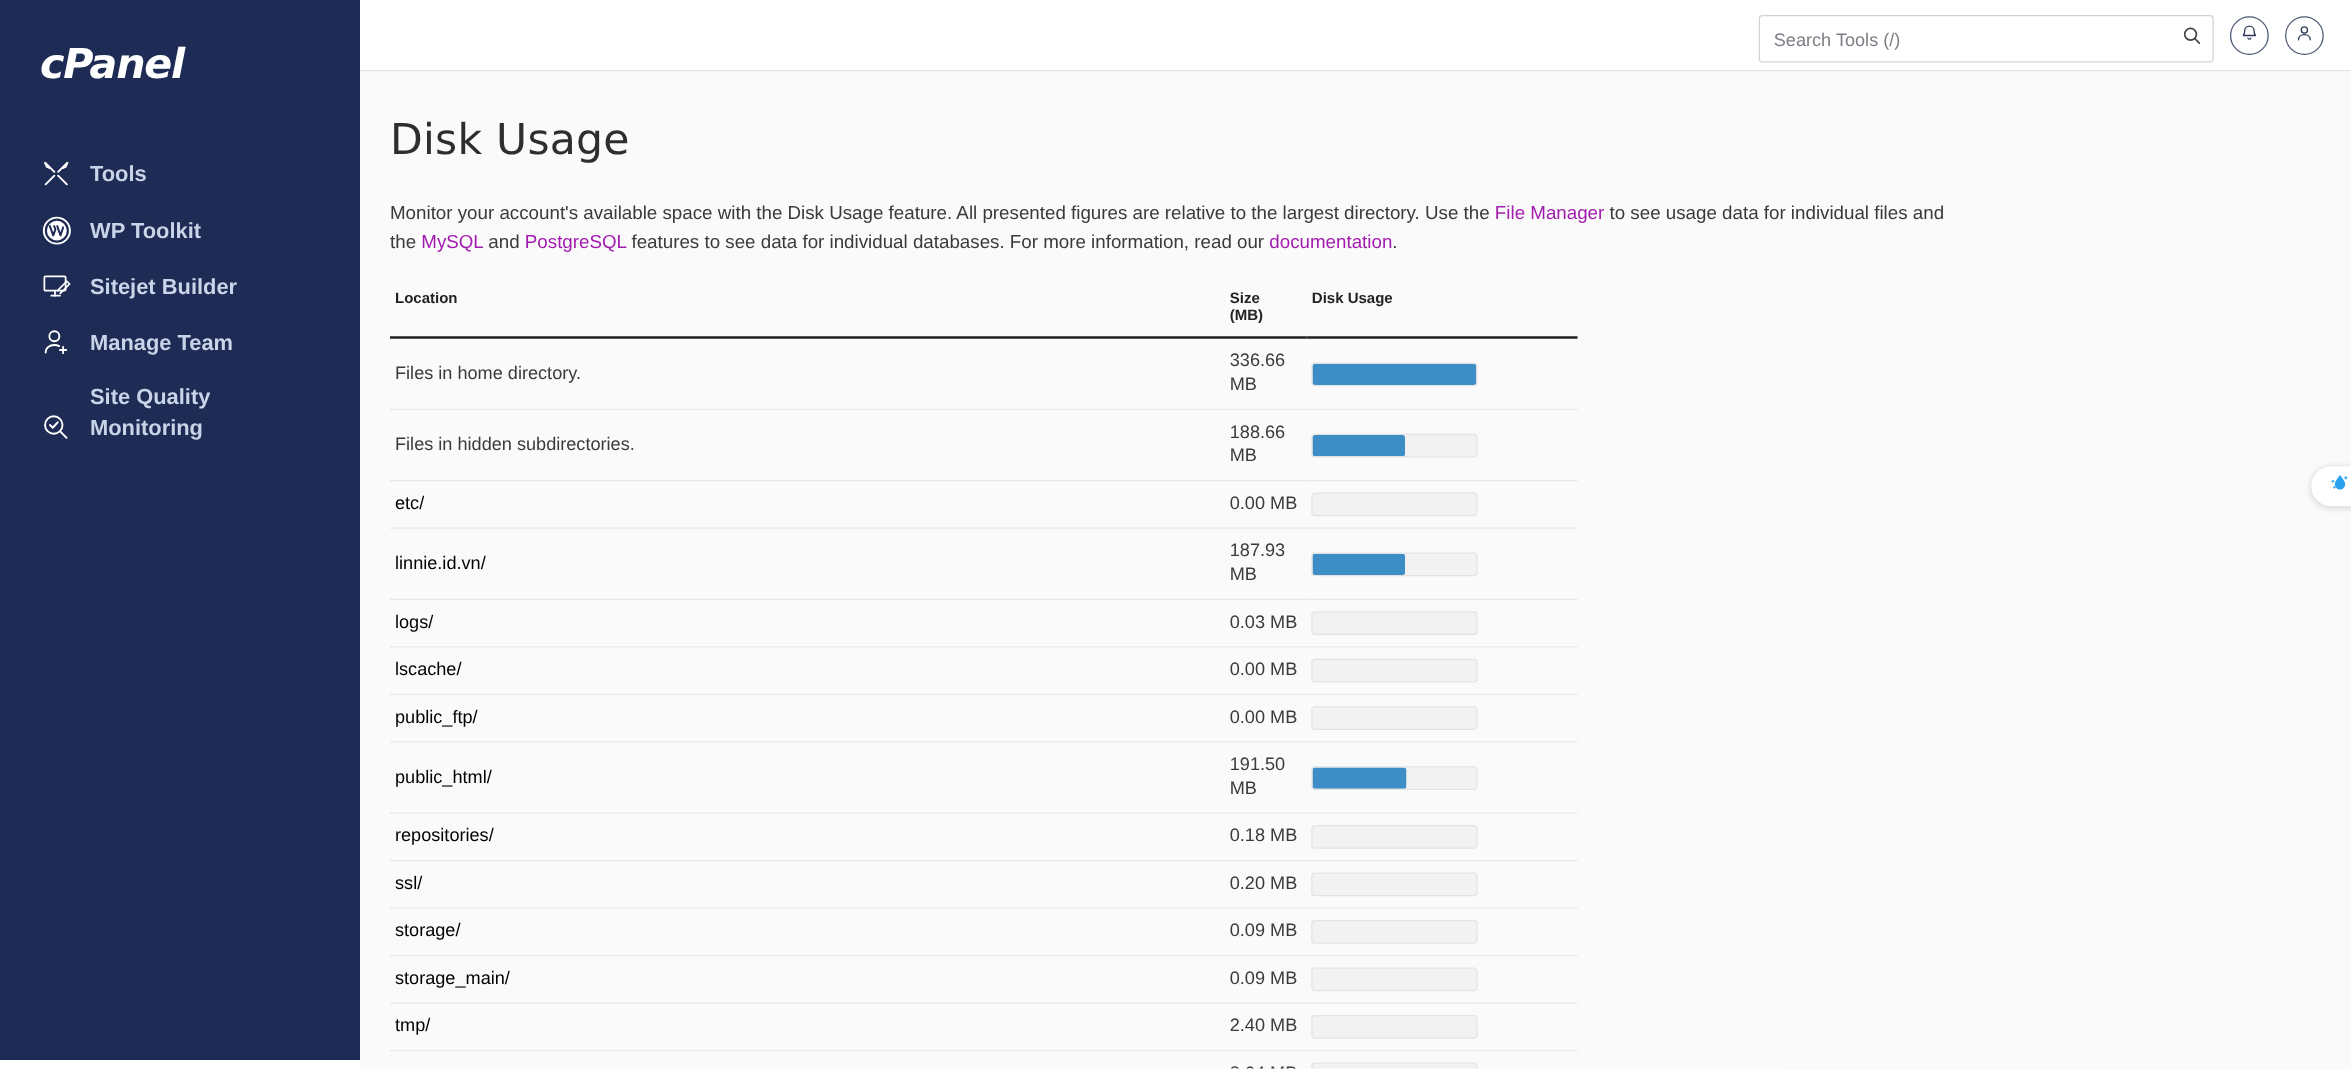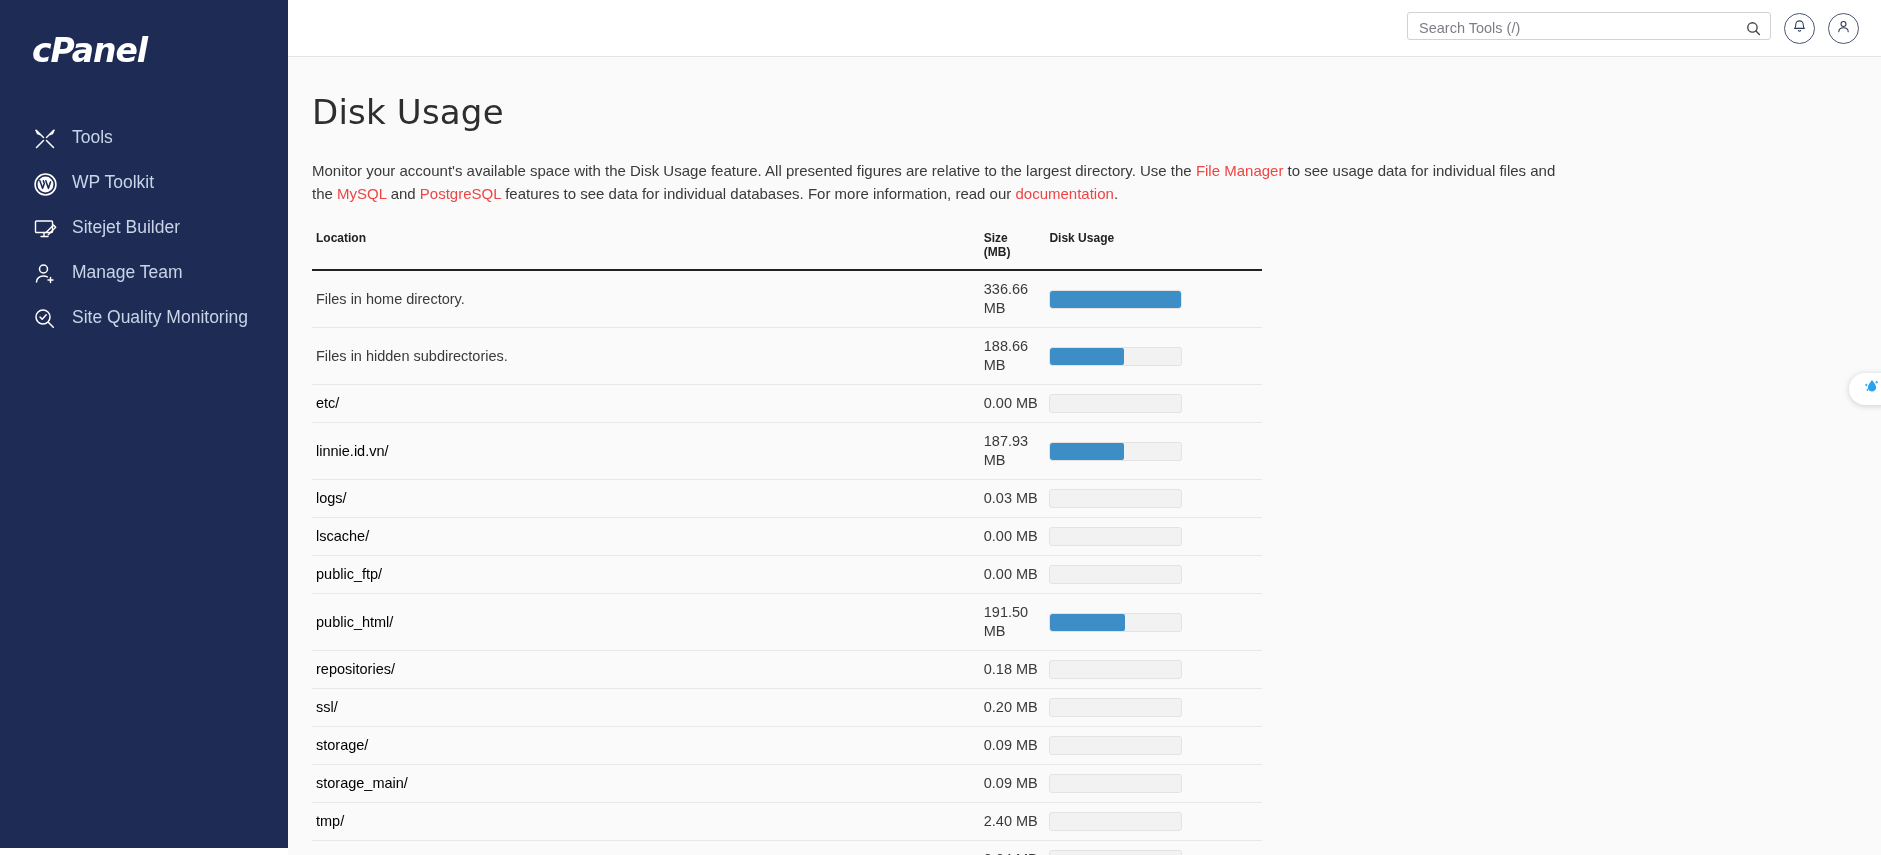--- a/index.html
+++ b/index.html
@@ -88,7 +88,7 @@
   }
   .search-input {
     width: 100%;
-    height: 28px;
+    height: 38px;
     border: 1px solid #cfd2d6;
     border-radius: 3px;
     padding: 4px 34px 0 11px;

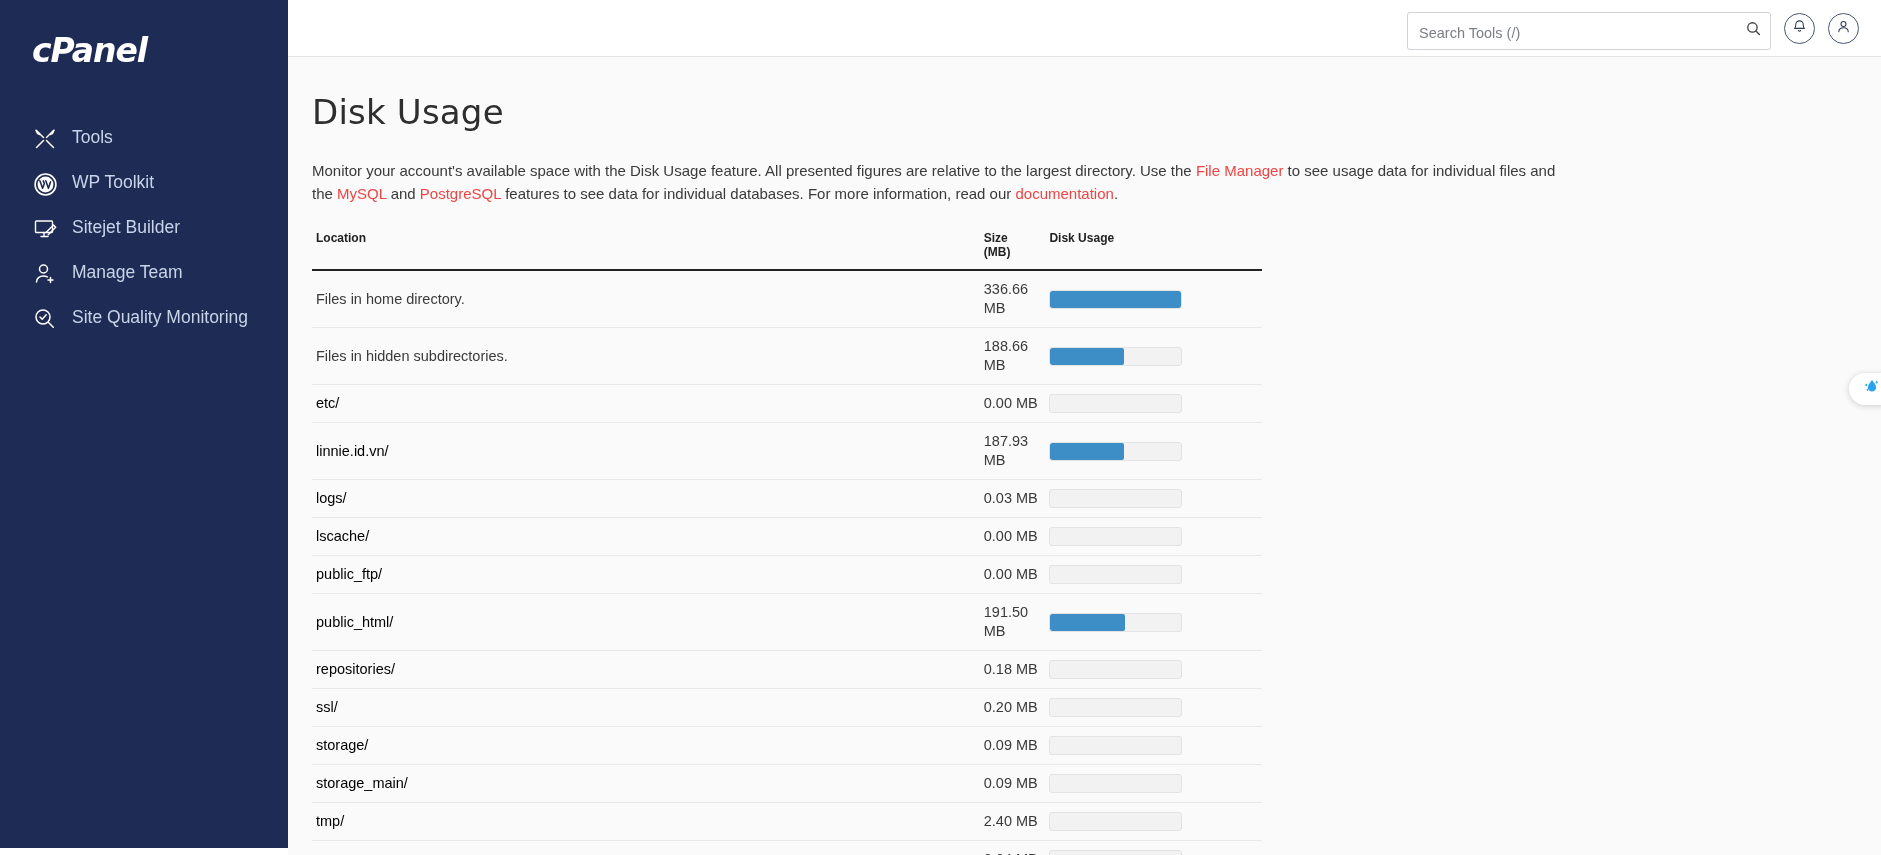--- a/index.html
+++ b/index.html
@@ -40,10 +40,11 @@
   .nav { margin-top: 42px; }
   .nav-item {
     display: flex;
-    align-items: flex-start;
+    align-items: flex-end;
     padding: 9px 20px 9px 30px;
     cursor: pointer;
     text-decoration: none;
+    font-weight: bold;
   }
   .nav-icon {
     width: 30px;

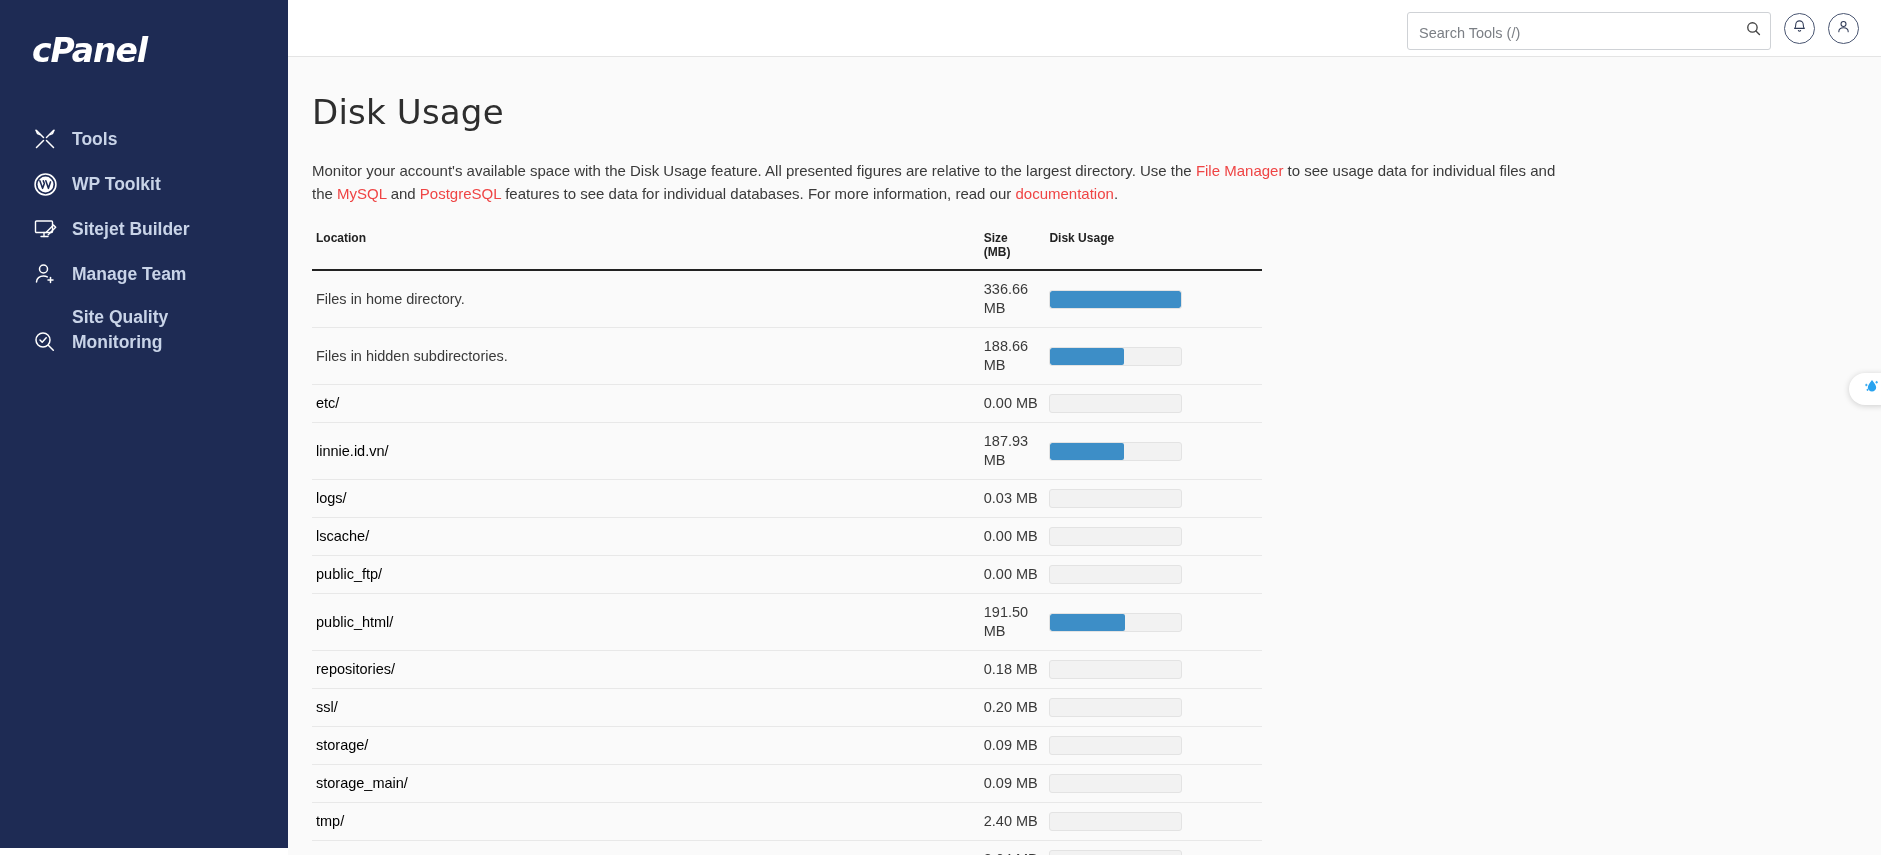--- a/index.html
+++ b/index.html
@@ -148,7 +148,7 @@
     margin-bottom: 18px;
   }
   .desc a {
-    color: #ef4444;
+    color: #a21caf;
     text-decoration: none;
   }
 

